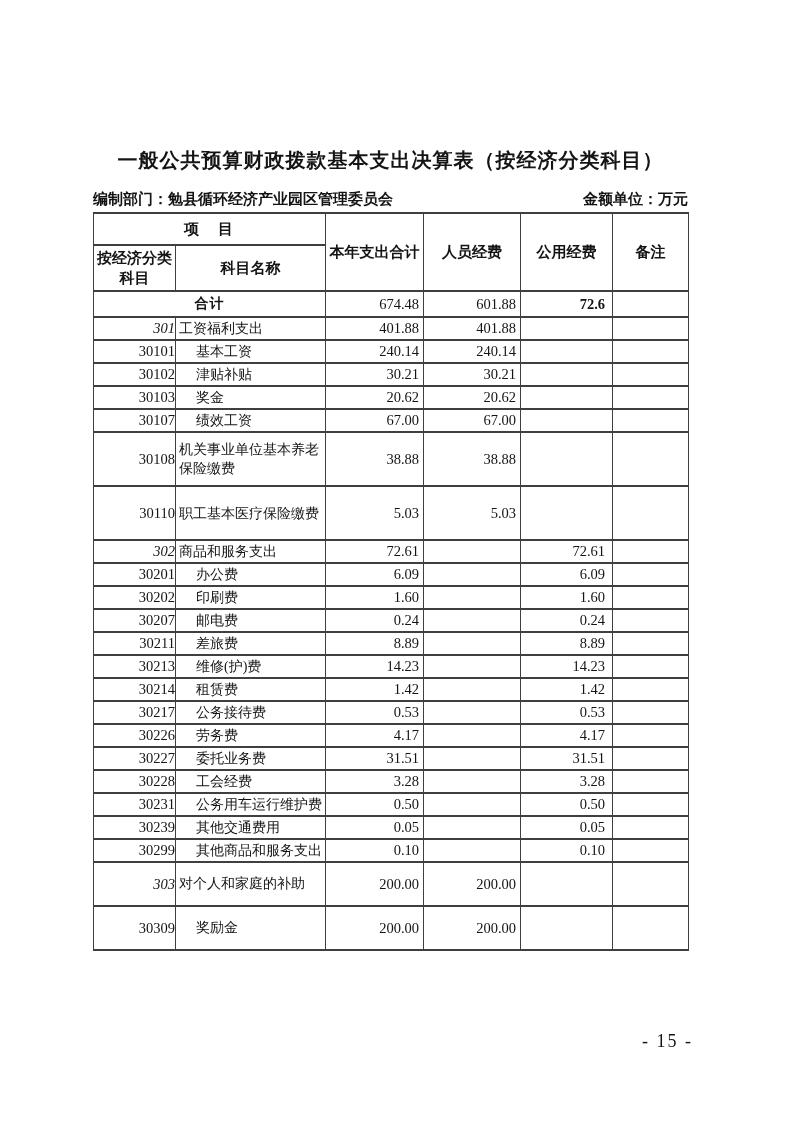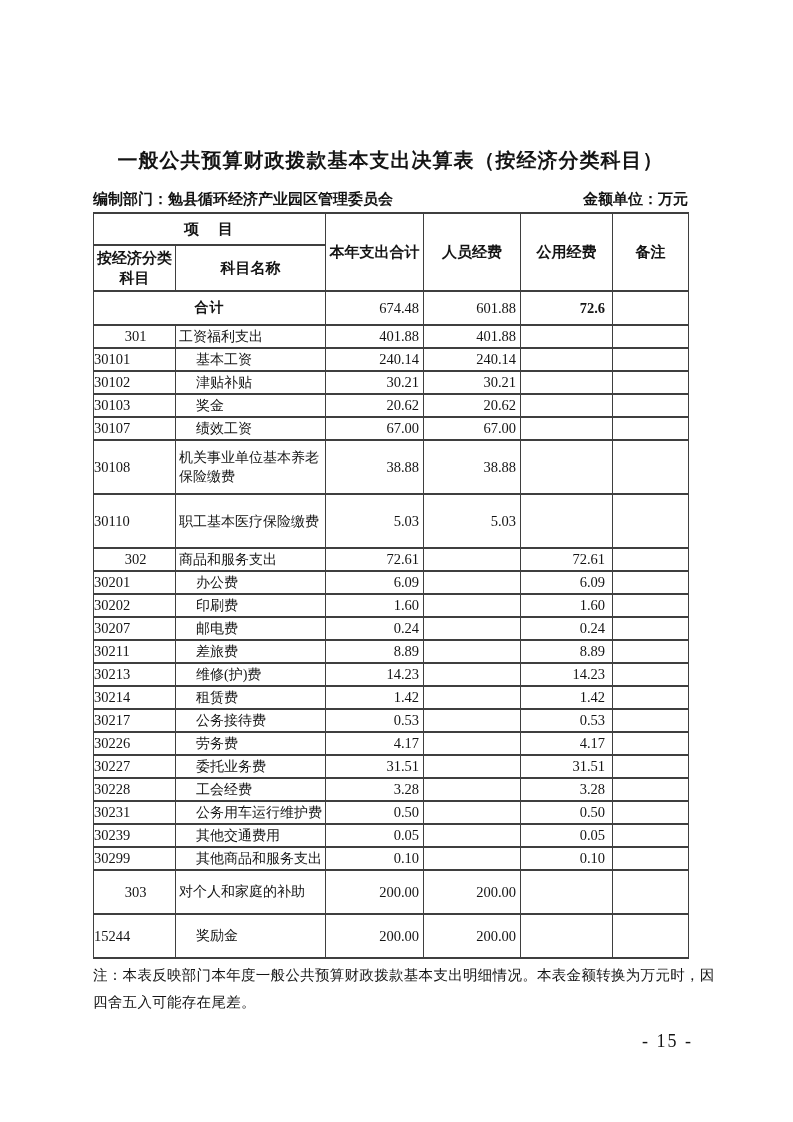--- a/index.html
+++ b/index.html
@@ -51,7 +51,7 @@
   .budget .code { font-size: 14.5px; }
   .budget .remark { }
 
-  tr.total-row td { height: 34px; }
+  tr.total-row td { height: 26px; }
   .total-label { font-weight: bold; text-align: center; font-size: 15px; letter-spacing: 1px; }
   .total-bold { font-weight: bold; }
 

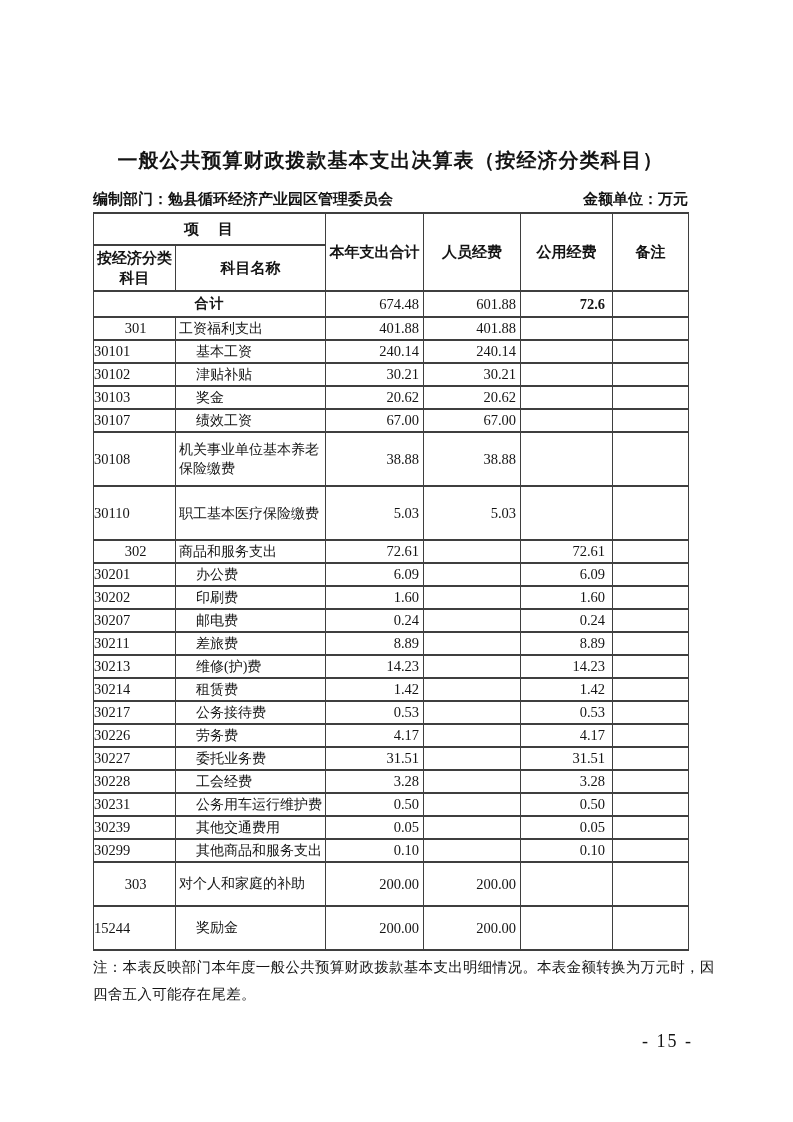--- a/index.html
+++ b/index.html
@@ -55,7 +55,7 @@
   .total-label { font-weight: bold; text-align: center; font-size: 15px; letter-spacing: 1px; }
   .total-bold { font-weight: bold; }
 
-  tr.lvl1 .code { text-align: center; padding-left: 2px; }
+  tr.lvl1 .code { text-align: right; padding-left: 2px; font-style: italic; }
   tr.lvl1 .name { text-align: left; padding-left: 3px; }
   tr.lvl2 .code { text-align: left; }
   tr.lvl2 .name { text-align: left; padding-left: 20px; margin-left: 10px; }

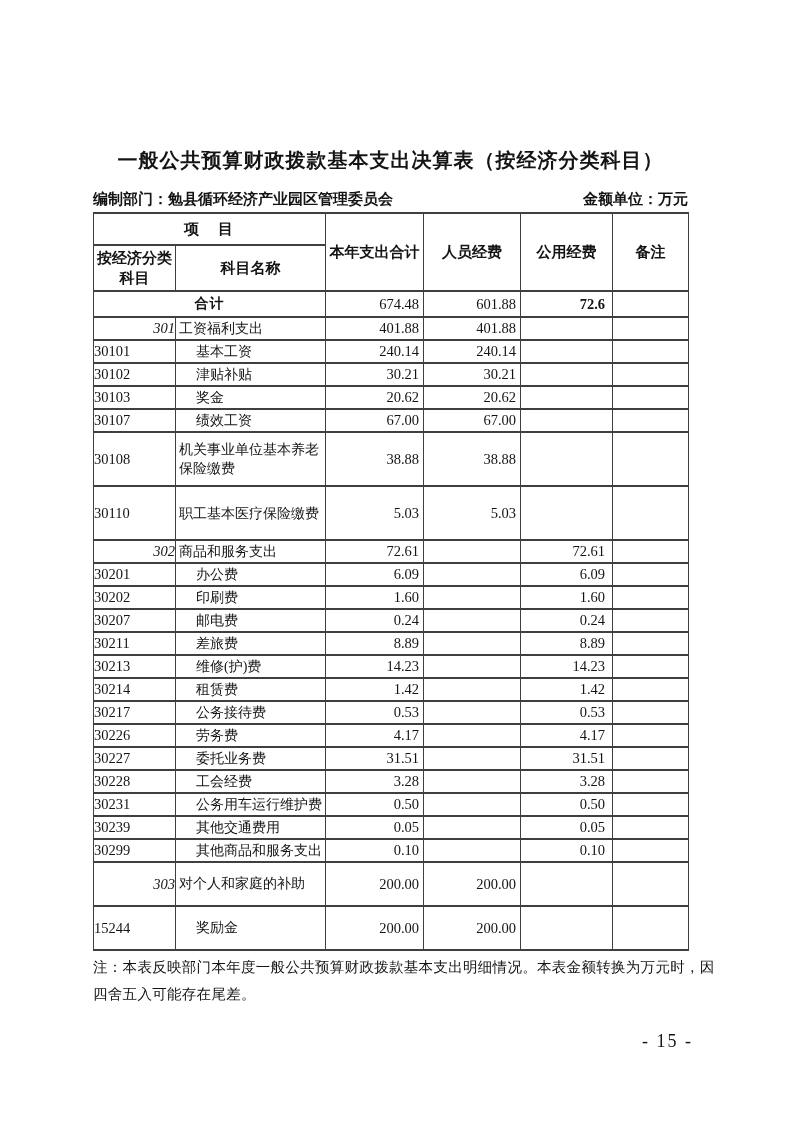--- a/index.html
+++ b/index.html
@@ -57,7 +57,7 @@
 
   tr.lvl1 .code { text-align: right; padding-left: 2px; font-style: italic; }
   tr.lvl1 .name { text-align: left; padding-left: 3px; }
-  tr.lvl2 .code { text-align: left; }
+  tr.lvl2 .code { text-align: right; }
   tr.lvl2 .name { text-align: left; padding-left: 20px; margin-left: 10px; }
   tr.wrap { height: 54px; }
   tr.wrap .name { padding-left: 3px; line-height: 19px; padding-top: 2px; padding-bottom: 2px; }

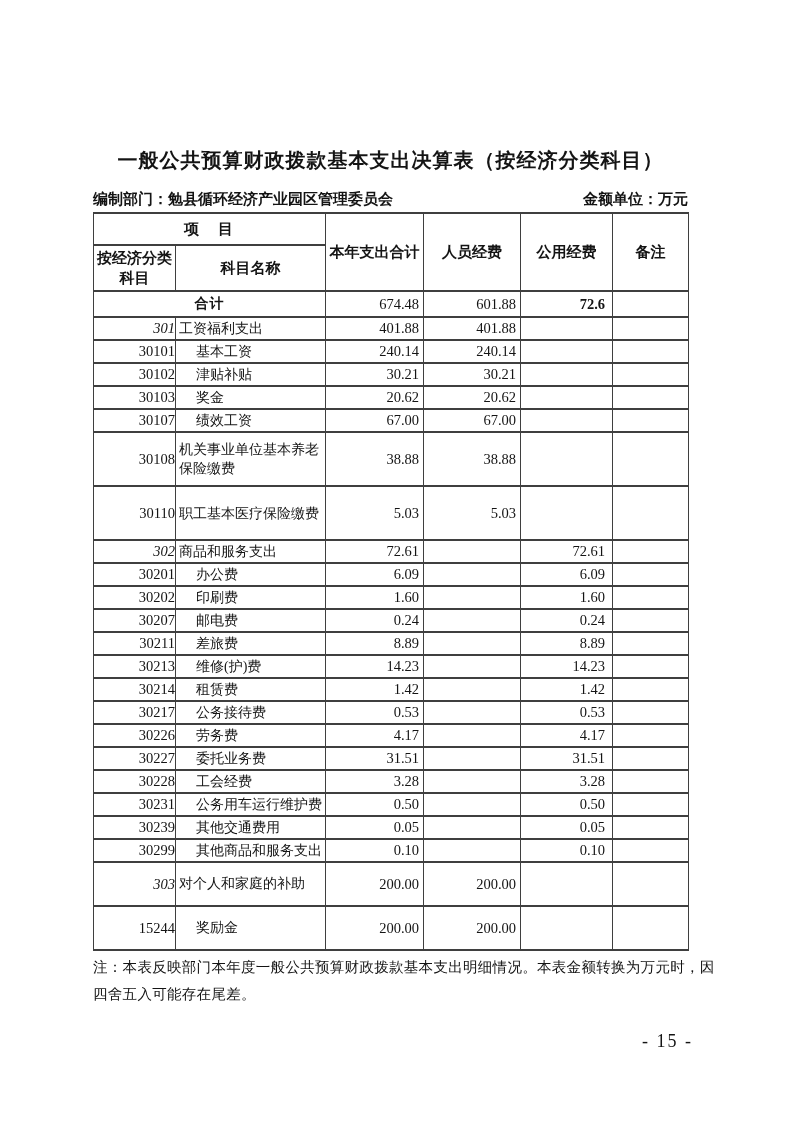--- a/index.html
+++ b/index.html
@@ -295,7 +295,7 @@
     <td class="remark"></td>
   </tr>
           <tr class="lvl2">
-    <td class="code">15244</td>
+    <td class="code">30309</td>
     <td class="name">奖励金</td>
     <td class="num">200.00</td>
     <td class="num">200.00</td>

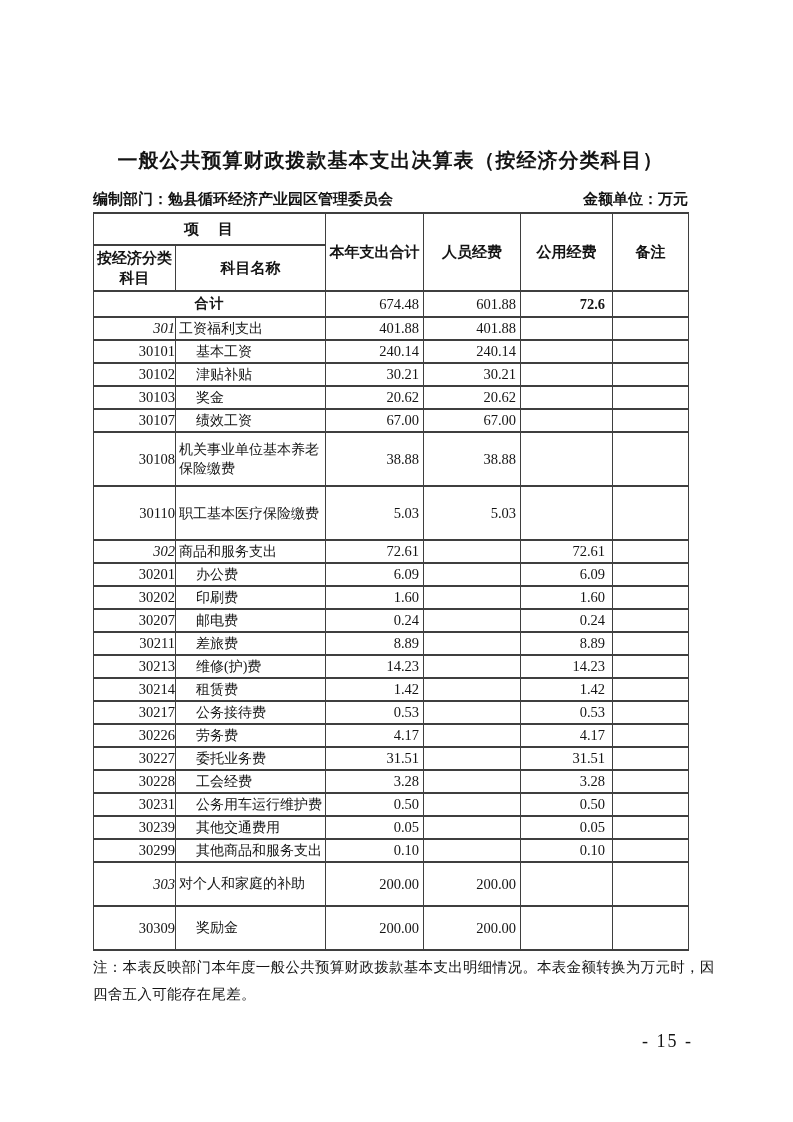--- a/index.html
+++ b/index.html
@@ -305,10 +305,6 @@
         </tbody>
     </table>
 
-    <div class="note">
-      <div>注：本表反映部门本年度一般公共预算财政拨款基本支出明细情况。本表金额转换为万元时，因</div>
-      <div>四舍五入可能存在尾差。</div>
-    </div>
 
   </div>
 

